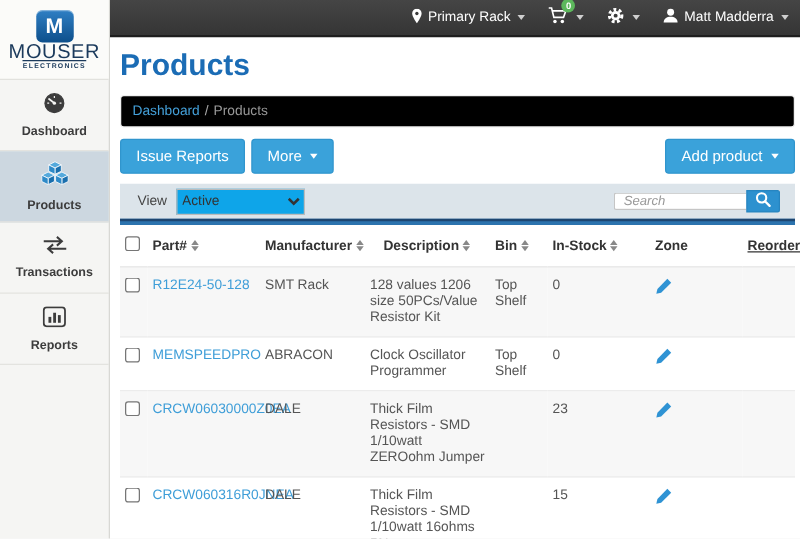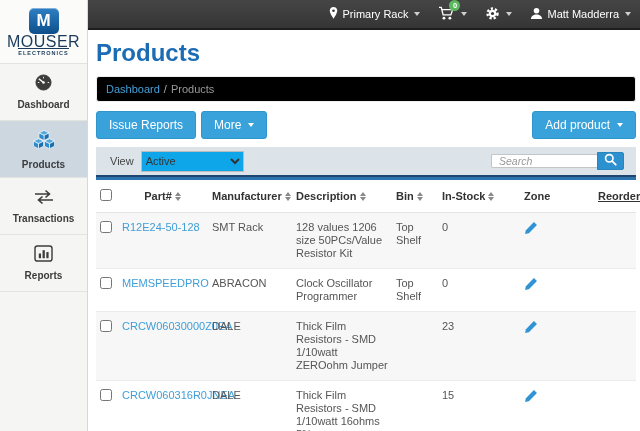--- a/index.html
+++ b/index.html
@@ -73,7 +73,7 @@
   tr.stripe td { background:#f7f7f7; }
   td a { color:#3f9ed8; text-decoration:none; }
   .col-check { width:22px; }
-  .col-part { width:90px;text-align:center; }
+  .col-part { width:90px; }
   .col-mfr { width:84px; }
   .col-desc { width:100px; }
   .col-bin { width:46px; }

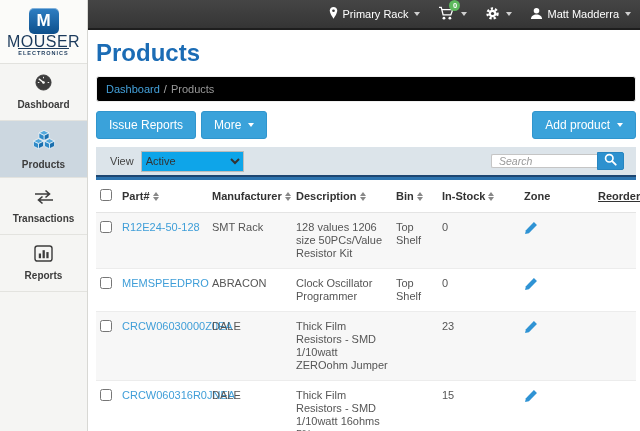--- a/index.html
+++ b/index.html
@@ -75,7 +75,7 @@
   .col-check { width:22px; }
   .col-part { width:90px; }
   .col-mfr { width:84px; }
-  .col-desc { width:100px; }
+  .col-desc { width:100px;text-align:center; }
   .col-bin { width:46px; }
   .col-stock { width:82px; }
   .col-edit { width:74px; }

